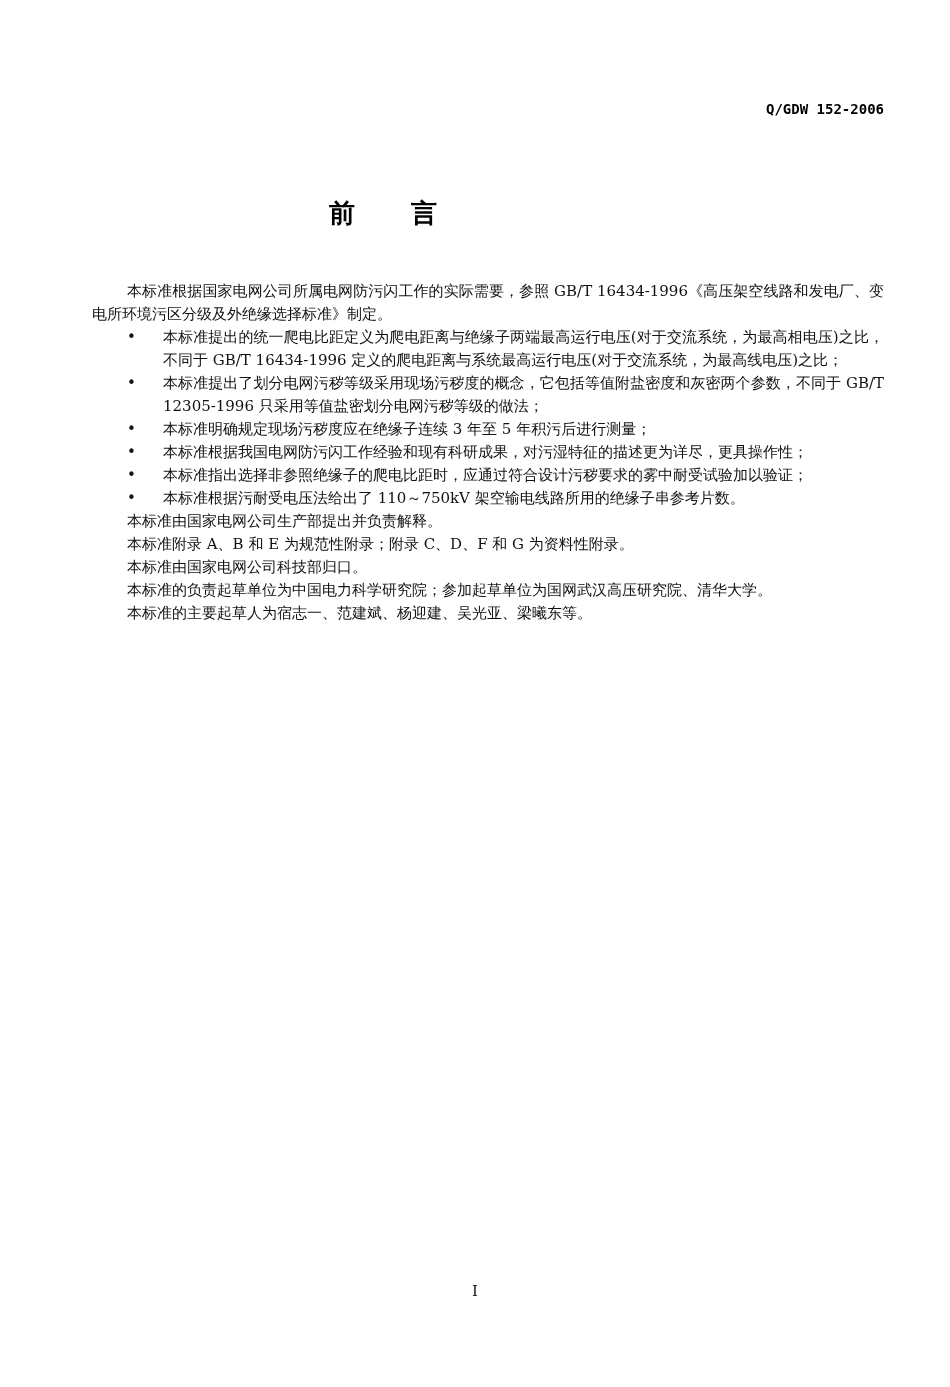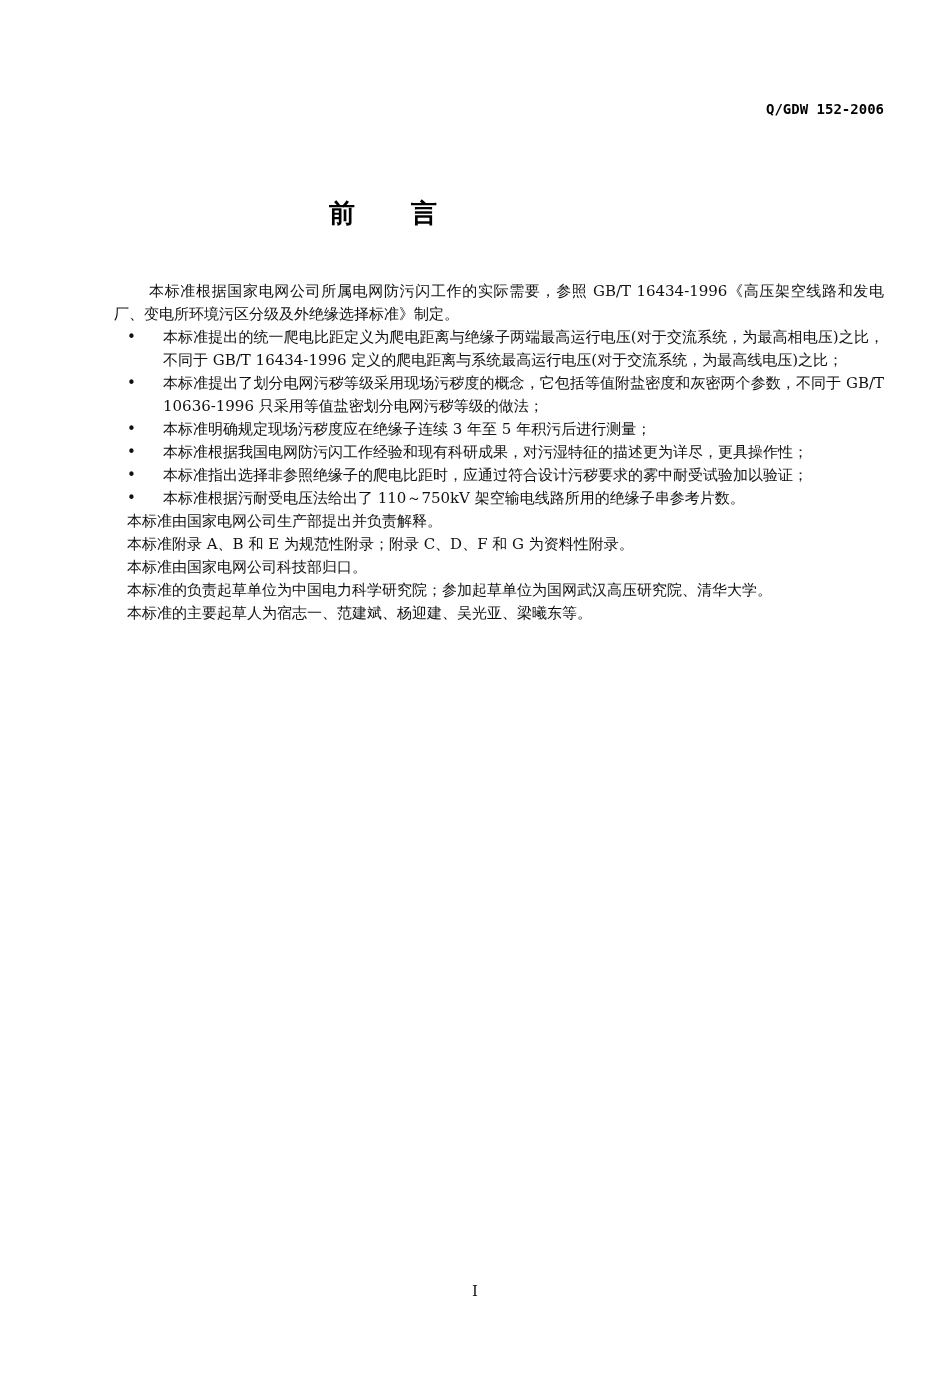--- a/index.html
+++ b/index.html
@@ -13,7 +13,7 @@
   .title .gap { width: 56px; }
   .body { position: absolute; top: 280px; left: 92px; width: 792px; font-size: 15px; line-height: 23px; }
   .p { margin: 0; text-align: justify; }
-  .p.indent { text-indent: 35px; margin-left: 22px; }
+  .p.indent { text-indent: 35px; }
   .p.flush { padding-left: 35px; }
   .bullet { position: relative; padding-left: 71px; text-align: justify; }
   .bullet .dot { position: absolute; left: 35px; top: 0; font-family: "DejaVu Sans", sans-serif; }

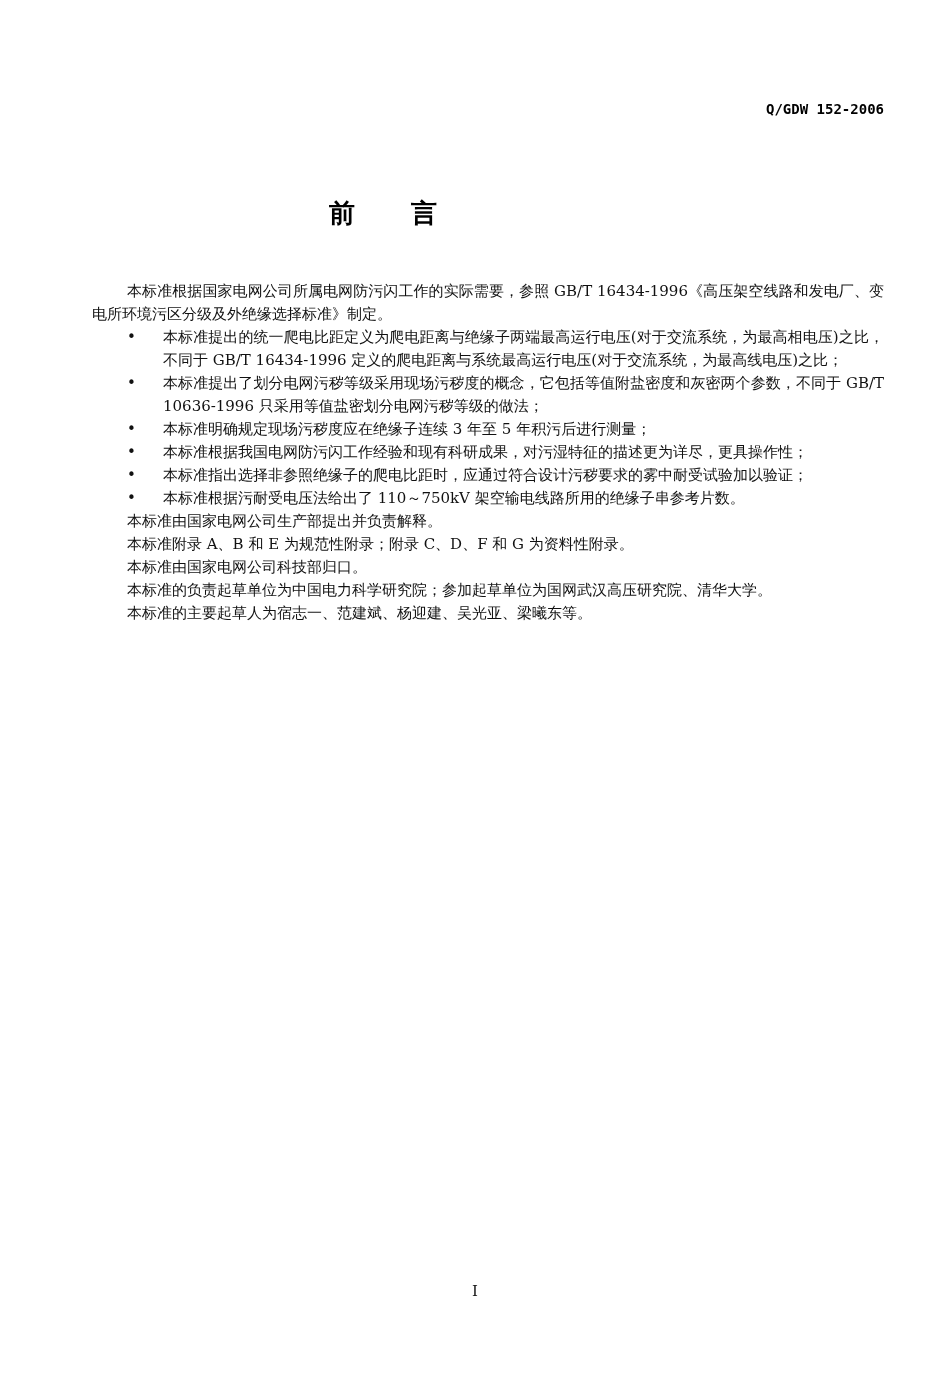--- a/index.html
+++ b/index.html
@@ -37,7 +37,7 @@
   </div>
   <div class="bullet">
     <span class="dot">•</span>
-    <span>本标准提出了划分电网污秽等级采用现场污秽度的概念，它包括等值附盐密度和灰密两个参数，不同于 GB/T 10636-1996 只采用等值盐密划分电网污秽等级的做法；</span>
+    <span>本标准提出了划分电网污秽等级采用现场污秽度的概念，它包括等值附盐密度和灰密两个参数，不同于 GB/T 12305-1996 只采用等值盐密划分电网污秽等级的做法；</span>
   </div>
   <div class="bullet">
     <span class="dot">•</span>

